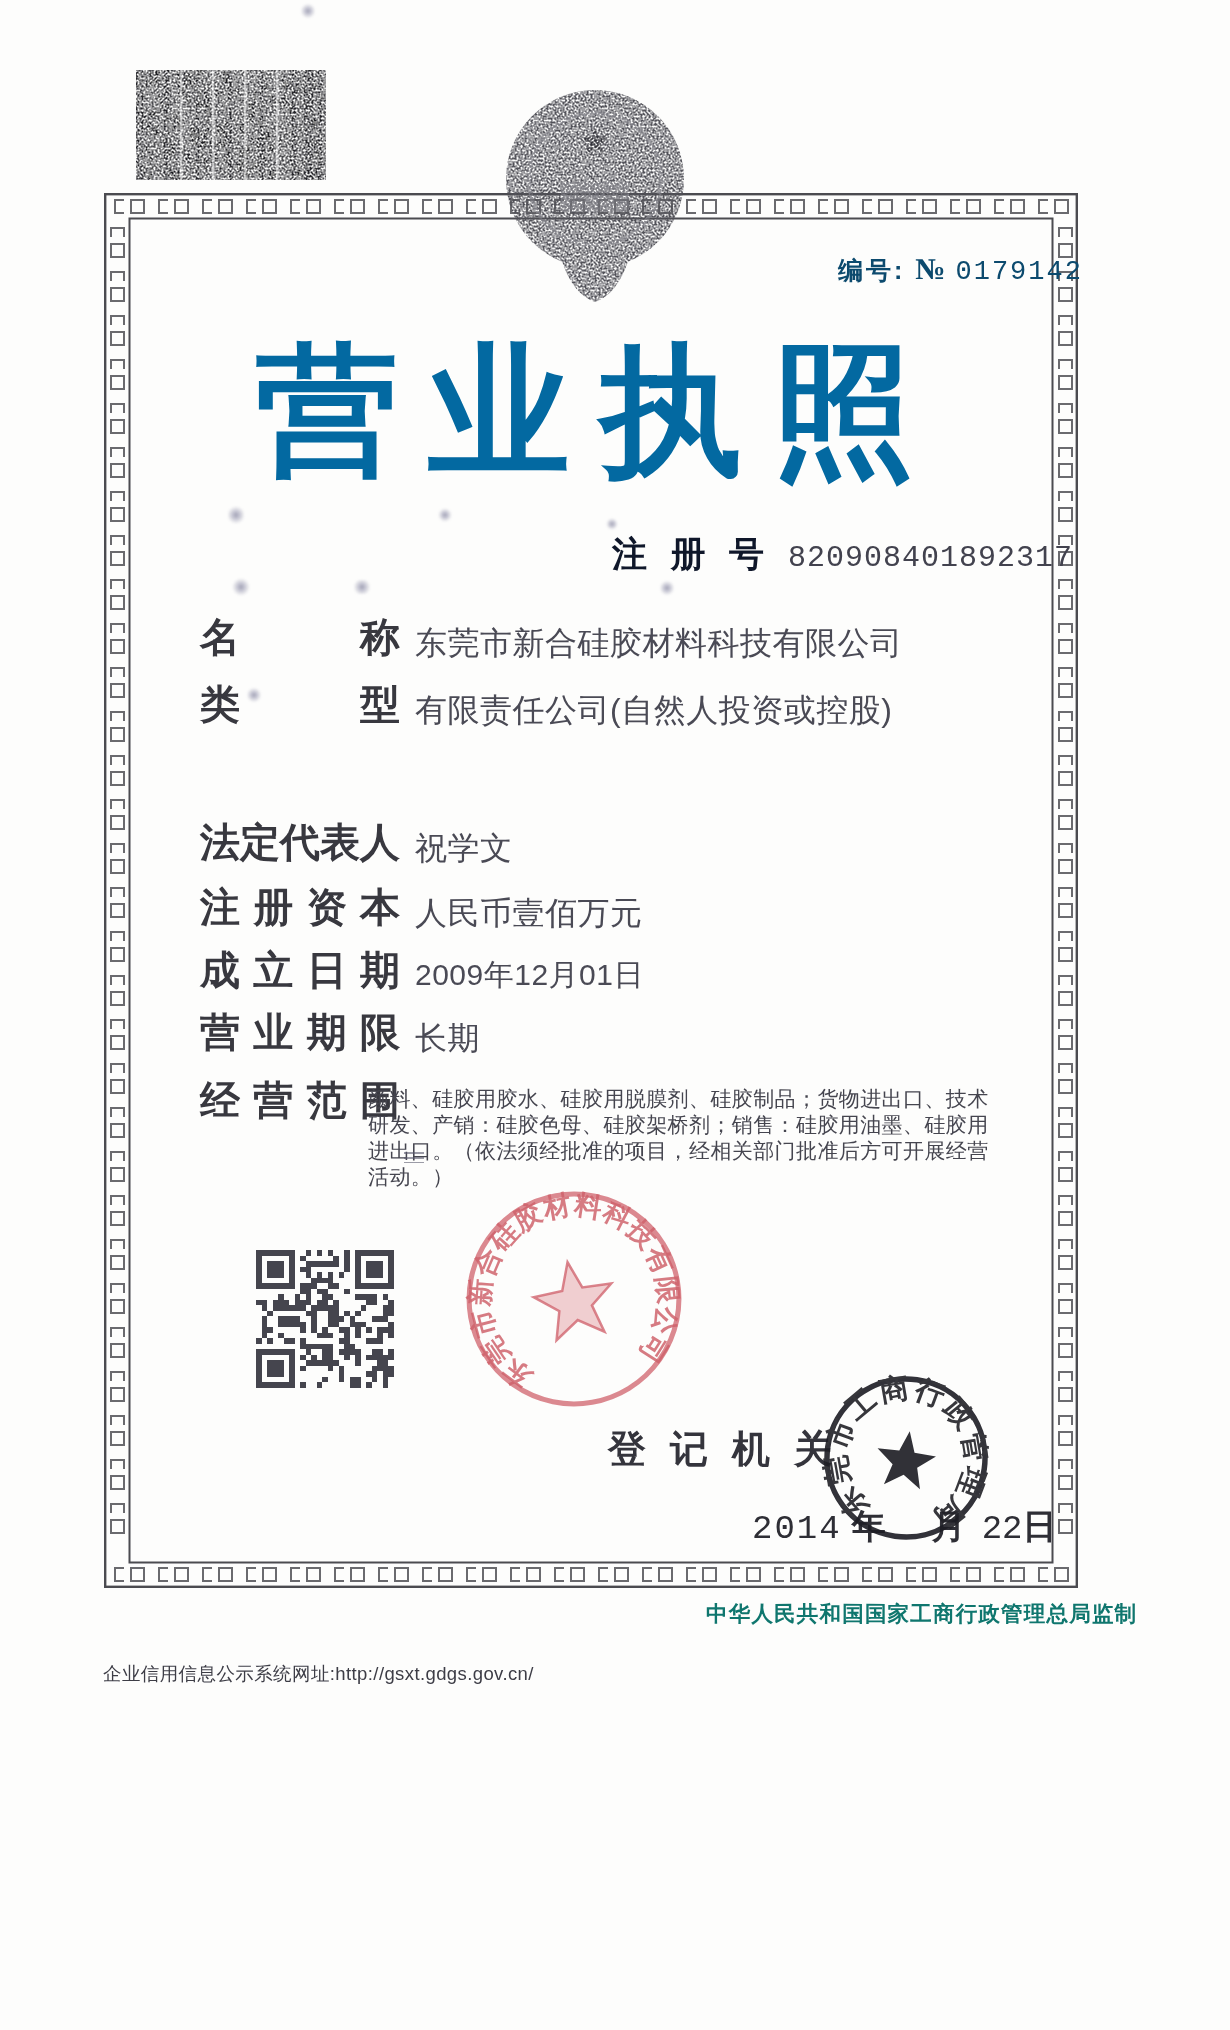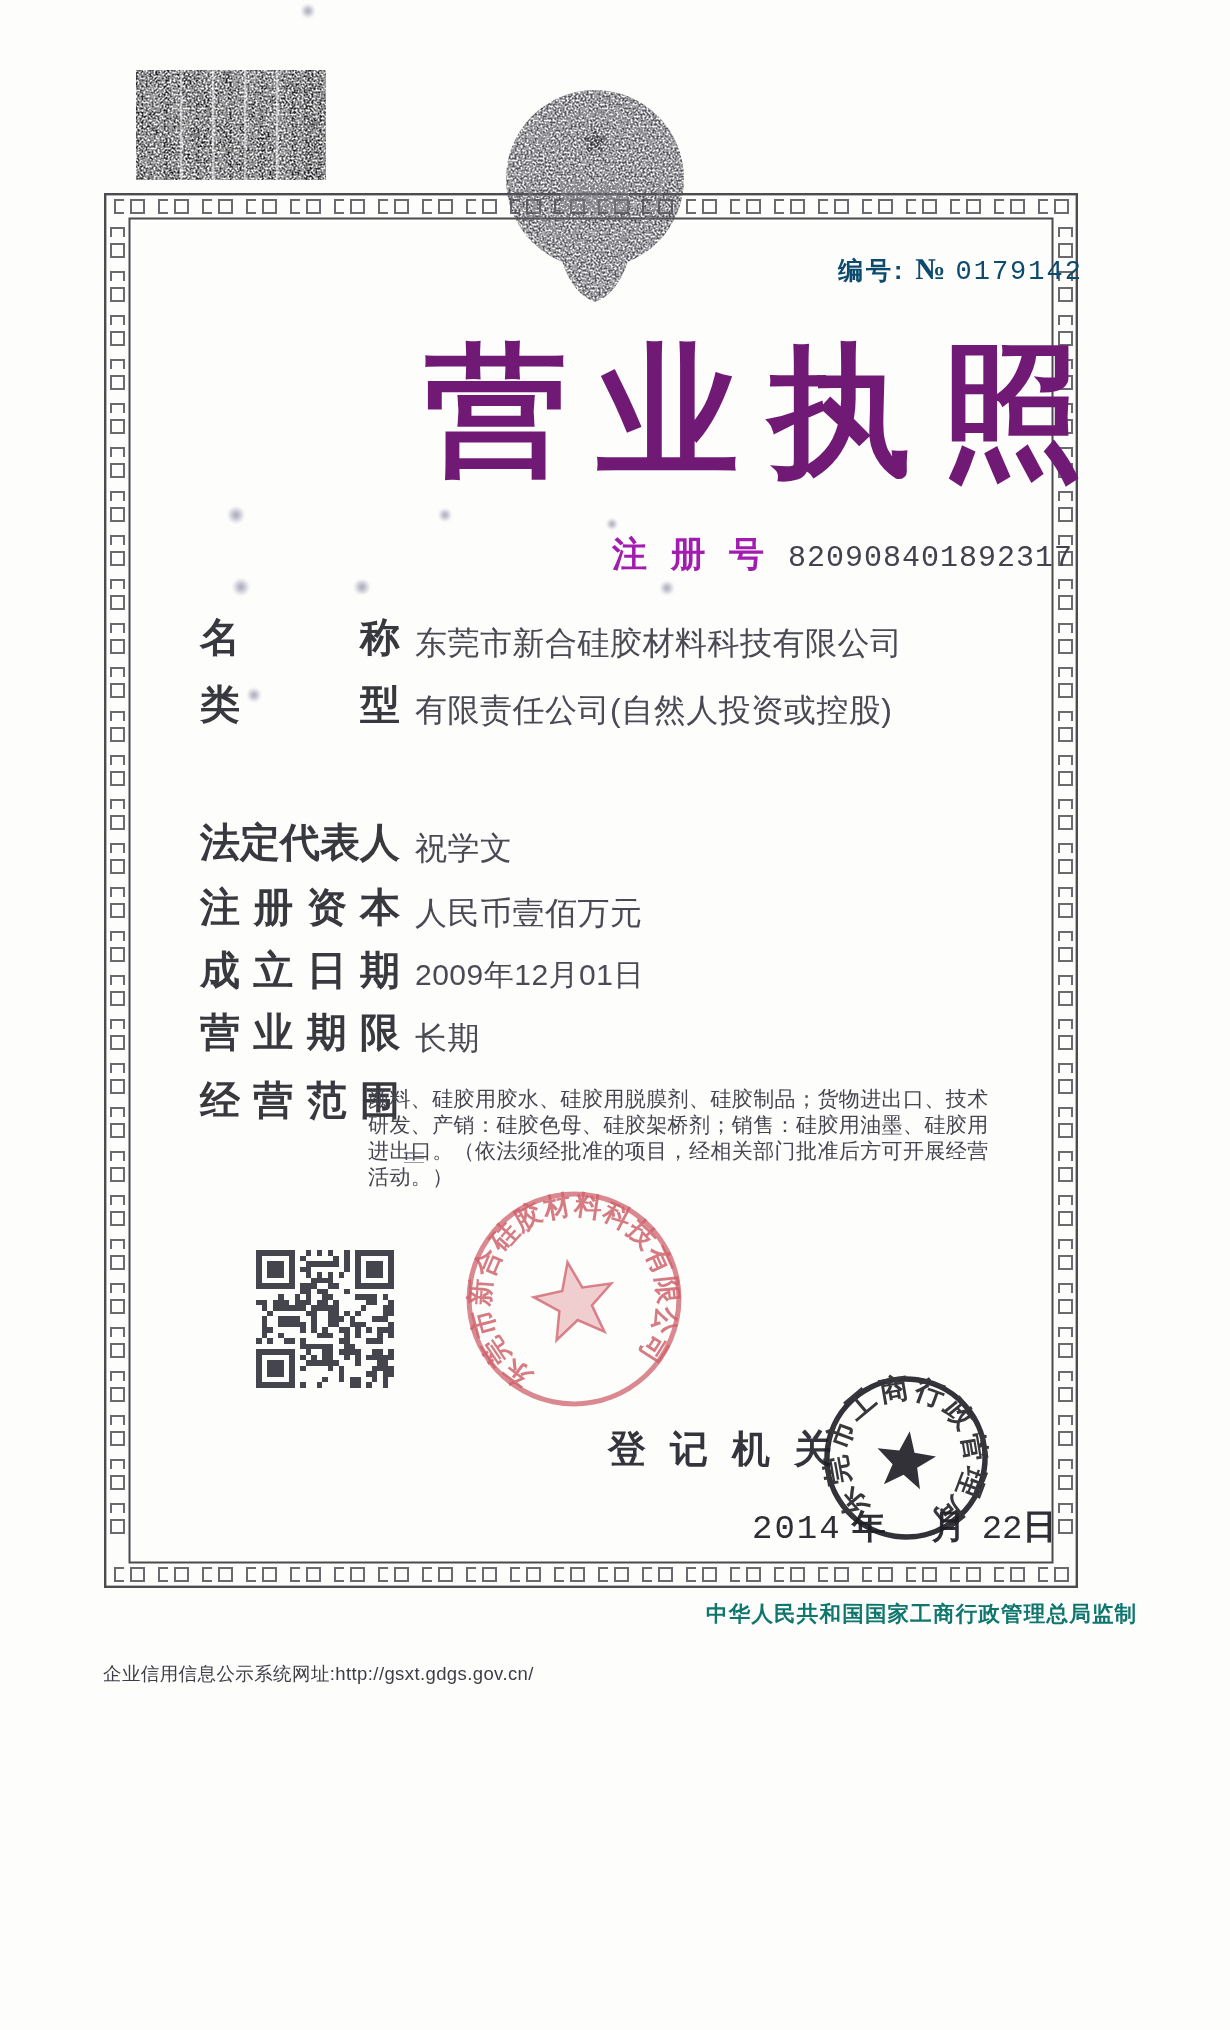--- a/index.html
+++ b/index.html
@@ -18,8 +18,8 @@
   .serial .no{font-family:"Liberation Serif",serif;font-weight:700;font-size:30px;}
   .serial .num{font-family:"Liberation Mono","DejaVu Sans Mono",monospace;font-size:27px;letter-spacing:2px;}
   
-  .title{left:104px;top:336px;width:974px;z-index:3;text-align:right;font-size:142px;line-height:150px;
-         font-weight:800;letter-spacing:30px;text-indent:18px;color:#701a75;padding-left:35px;}
+  .title{left:104px;top:336px;width:974px;z-index:3;text-align:center;font-size:142px;line-height:150px;
+         font-weight:800;letter-spacing:30px;text-indent:18px;color:#0369a1;}
   
   .regrow{left:612px;top:531px;z-index:3;display:flex;align-items:baseline;}
   .reglab{width:152px;font-size:35px;font-weight:600;font-family:"Liberation Serif",serif;

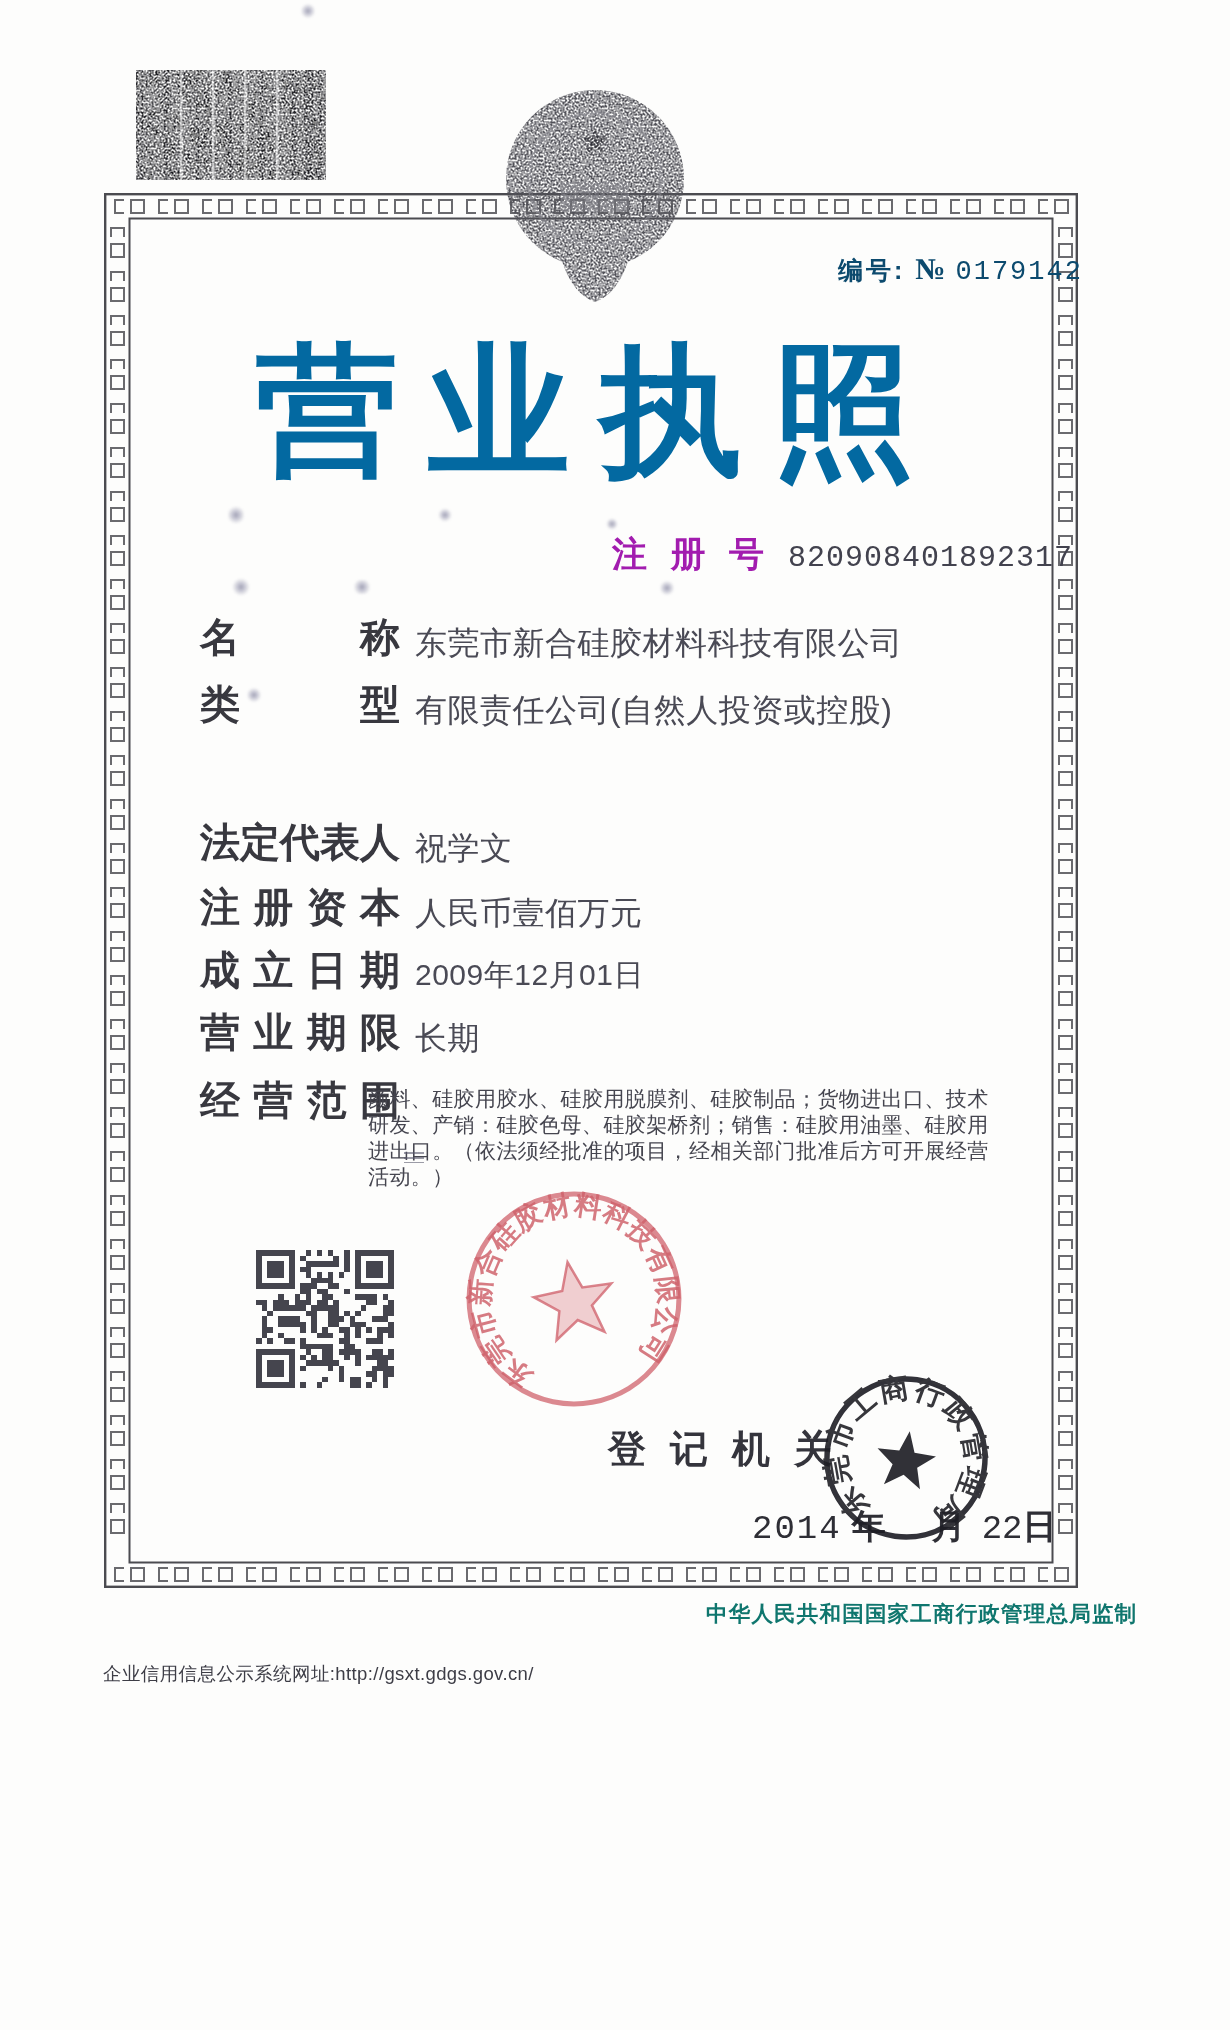--- a/index.html
+++ b/index.html
@@ -23,7 +23,7 @@
   
   .regrow{left:612px;top:531px;z-index:3;display:flex;align-items:baseline;}
   .reglab{width:152px;font-size:35px;font-weight:600;font-family:"Liberation Serif",serif;
-          text-align:justify;text-align-last:justify;color:#a21caf;}
+          text-align:justify;text-align-last:justify;color:#0f172a;}
   .regval{font-family:"Liberation Mono","DejaVu Sans Mono",monospace;font-size:30px;margin-left:24px;
           color:#42424e;letter-spacing:1px;}
   

